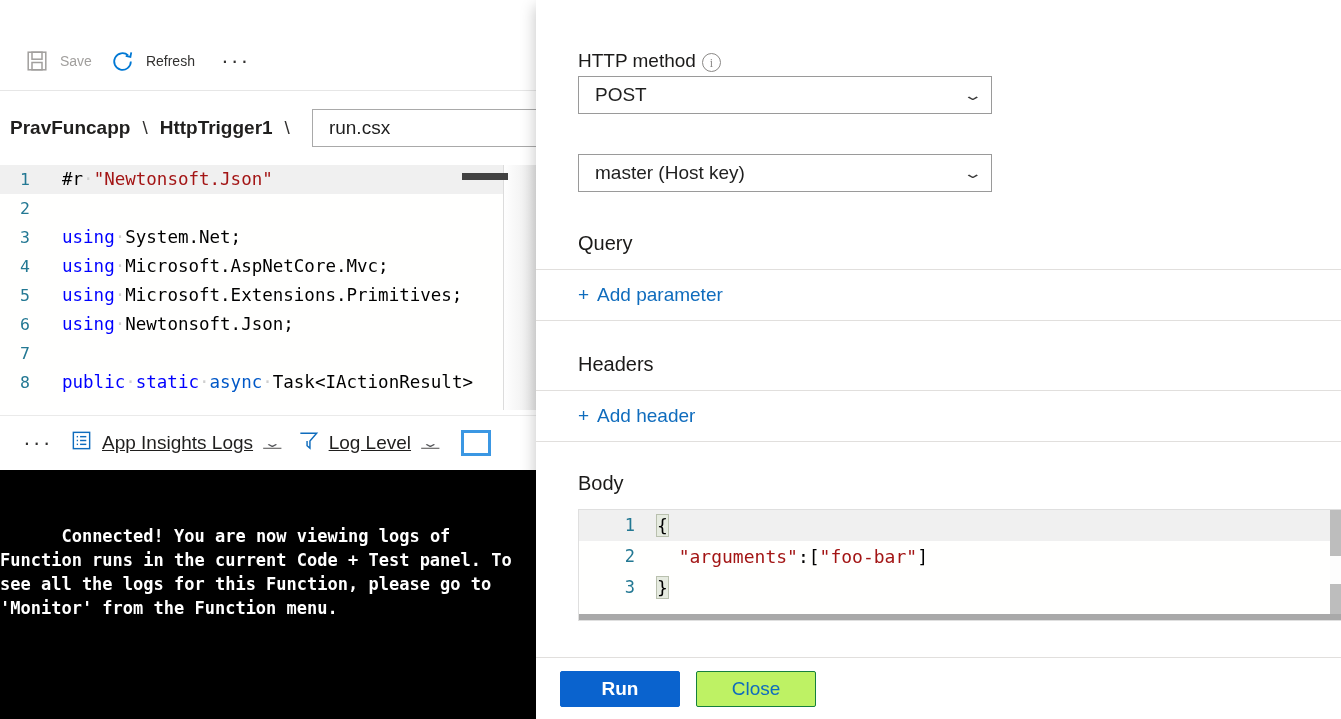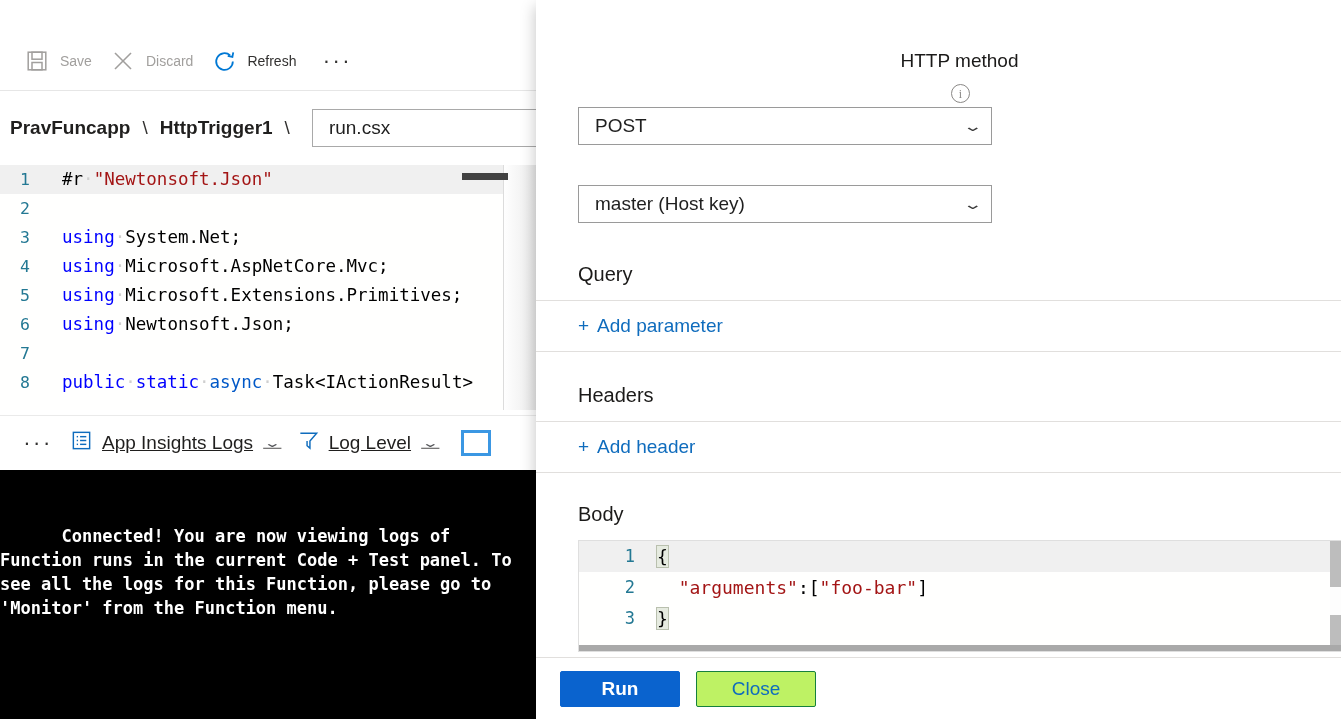--- a/index.html
+++ b/index.html
@@ -263,15 +263,6 @@
         <span>Save</span>
       </div>
 
-      <div class="cmd disabled">
-        <span class="glyph">
-          <svg width="24" height="24" viewBox="0 0 24 24" stroke="#a19f9d" stroke-width="1.6">
-            <line x1="4" y1="4" x2="20" y2="20"></line>
-              <line x1="20" y1="4" x2="4" y2="20"></line>
-          </svg>
-        </span>
-        <span>Discard</span>
-      </div>
 
       <div class="cmd">
         <span class="glyph">

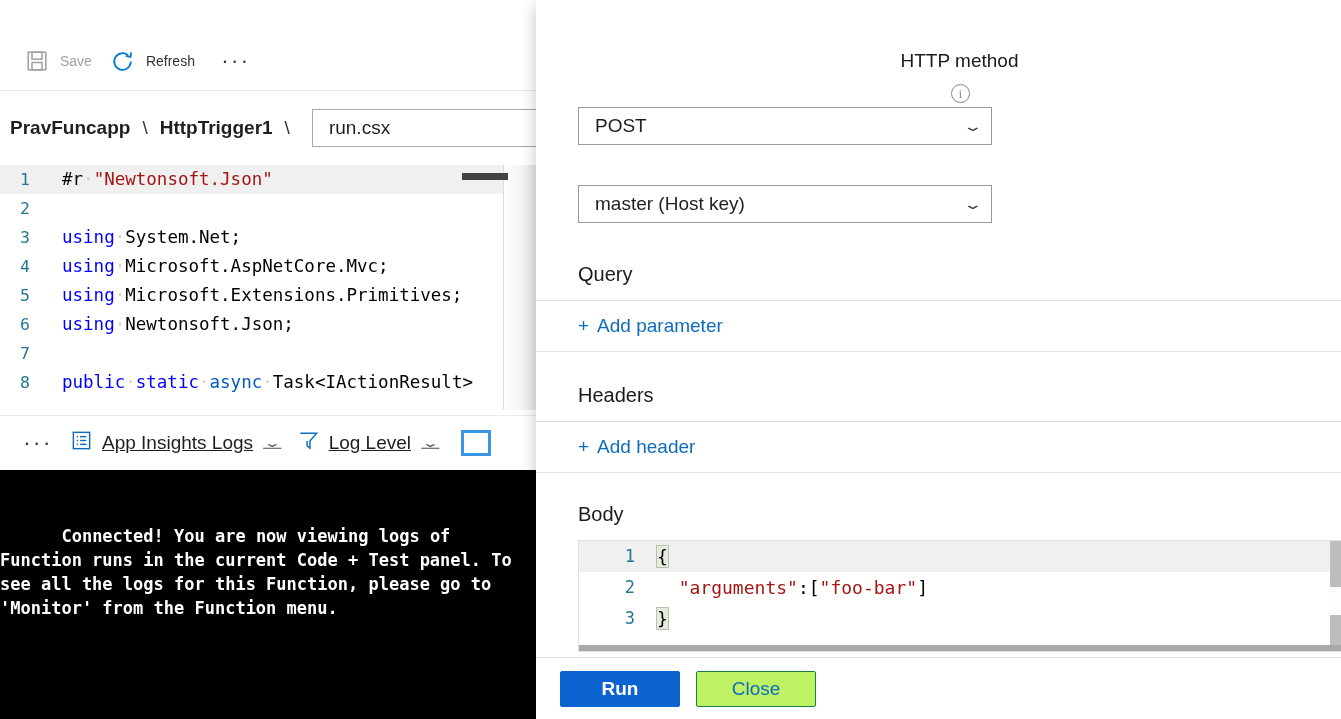--- a/index.html
+++ b/index.html
@@ -172,7 +172,7 @@
 
   .field-label {
     font-size: 19px; color: #1b1a19; font-weight: normal;
-    display: flex; align-items: center; gap: 12px; flex-direction: column;
+    display: flex; align-items: flex-end; gap: 4px;
   }
   .info-icon {
     display: inline-flex; align-items:center; justify-content:center;

